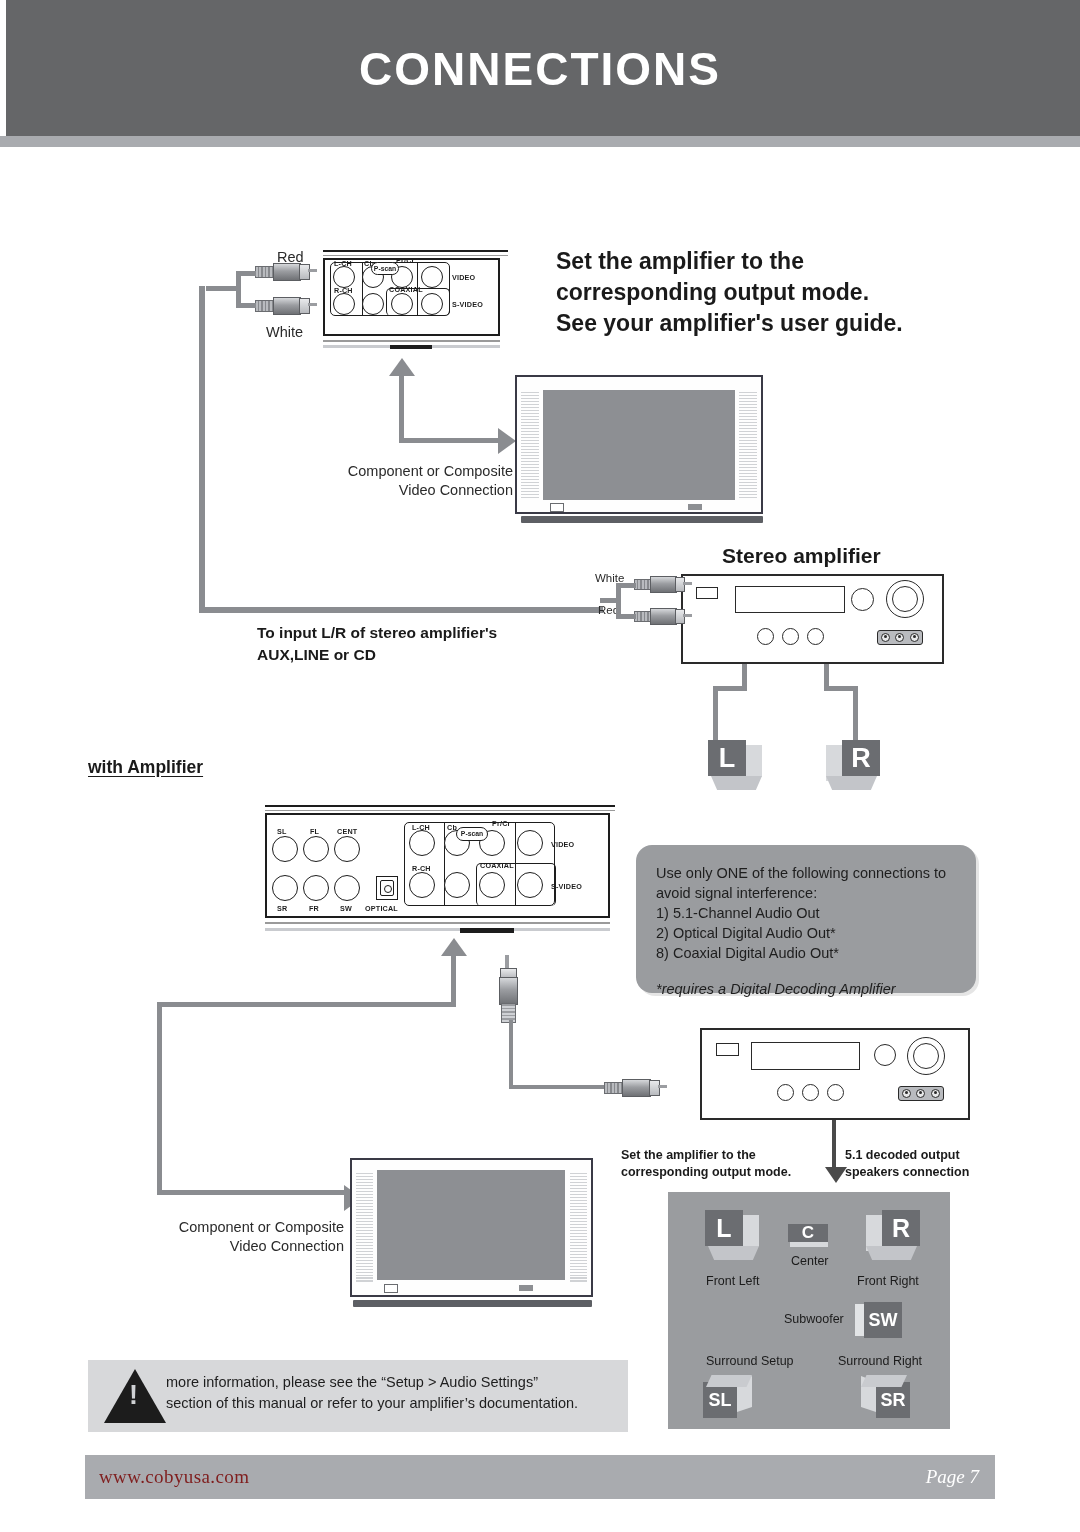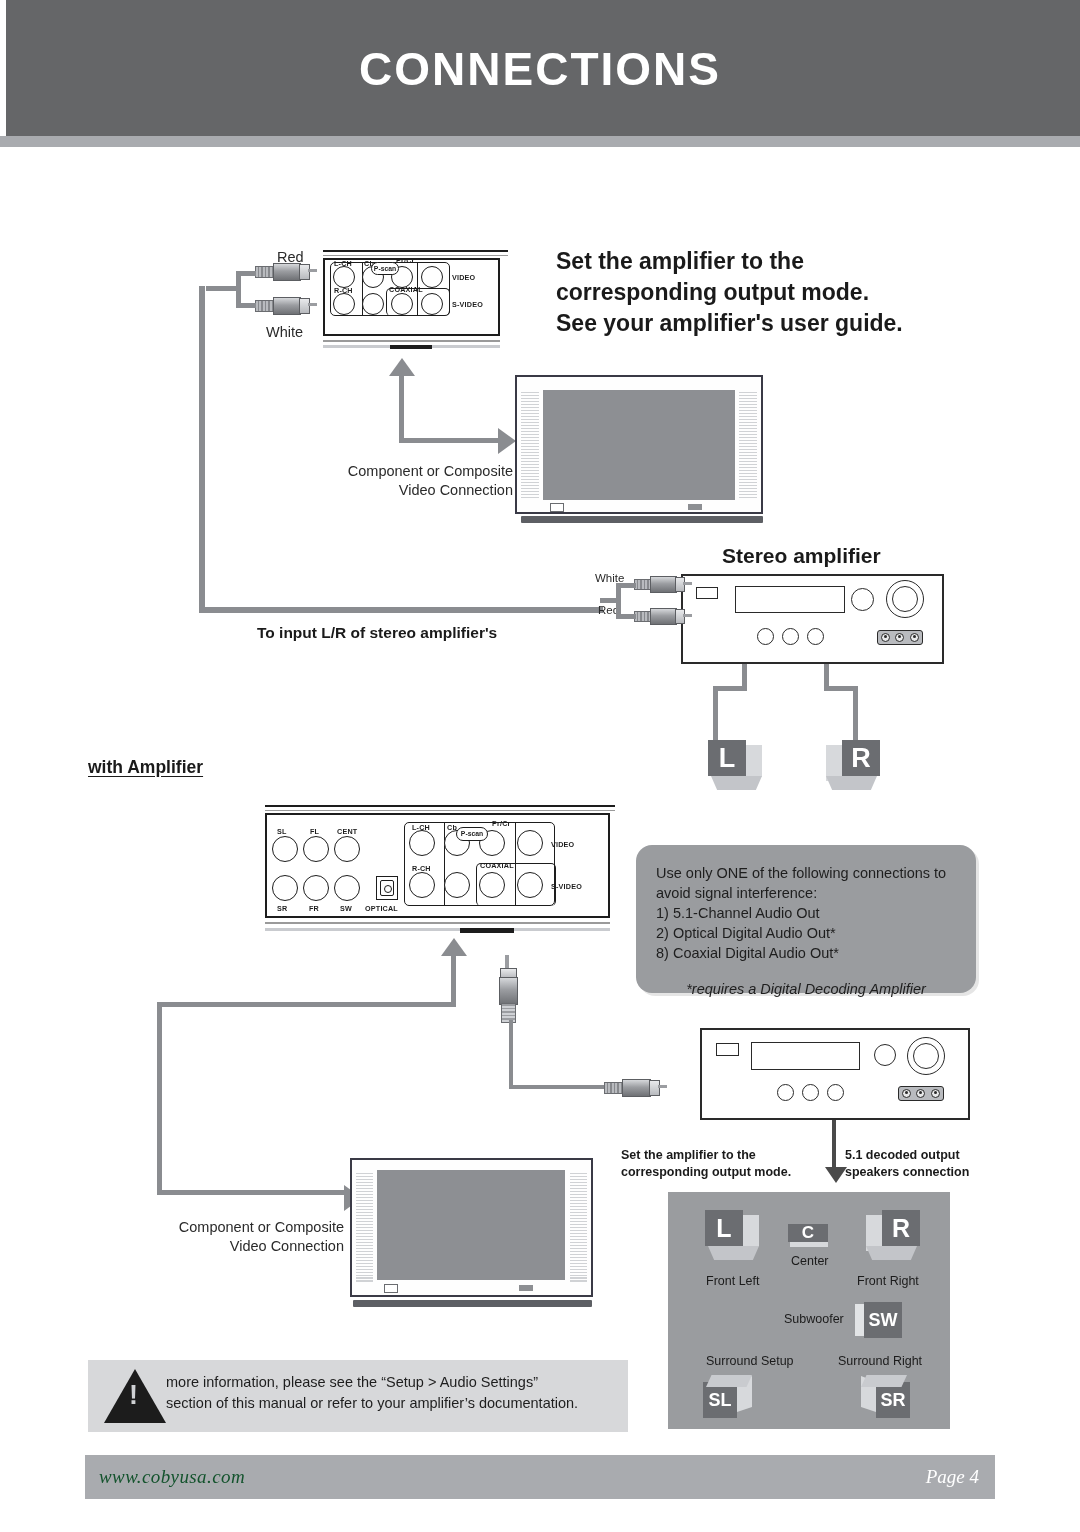--- a/index.html
+++ b/index.html
@@ -240,6 +240,7 @@
 
   <div class="callout mid-callout" style="left:257px;top:622px;width:420px;">
     <div>To input L/R of stereo amplifier's</div>
+    <div>AUX,LINE or CD</div>
   </div>
 
   <div class="wire" style="left:742px;top:664px;width:5px;height:24px;"></div>

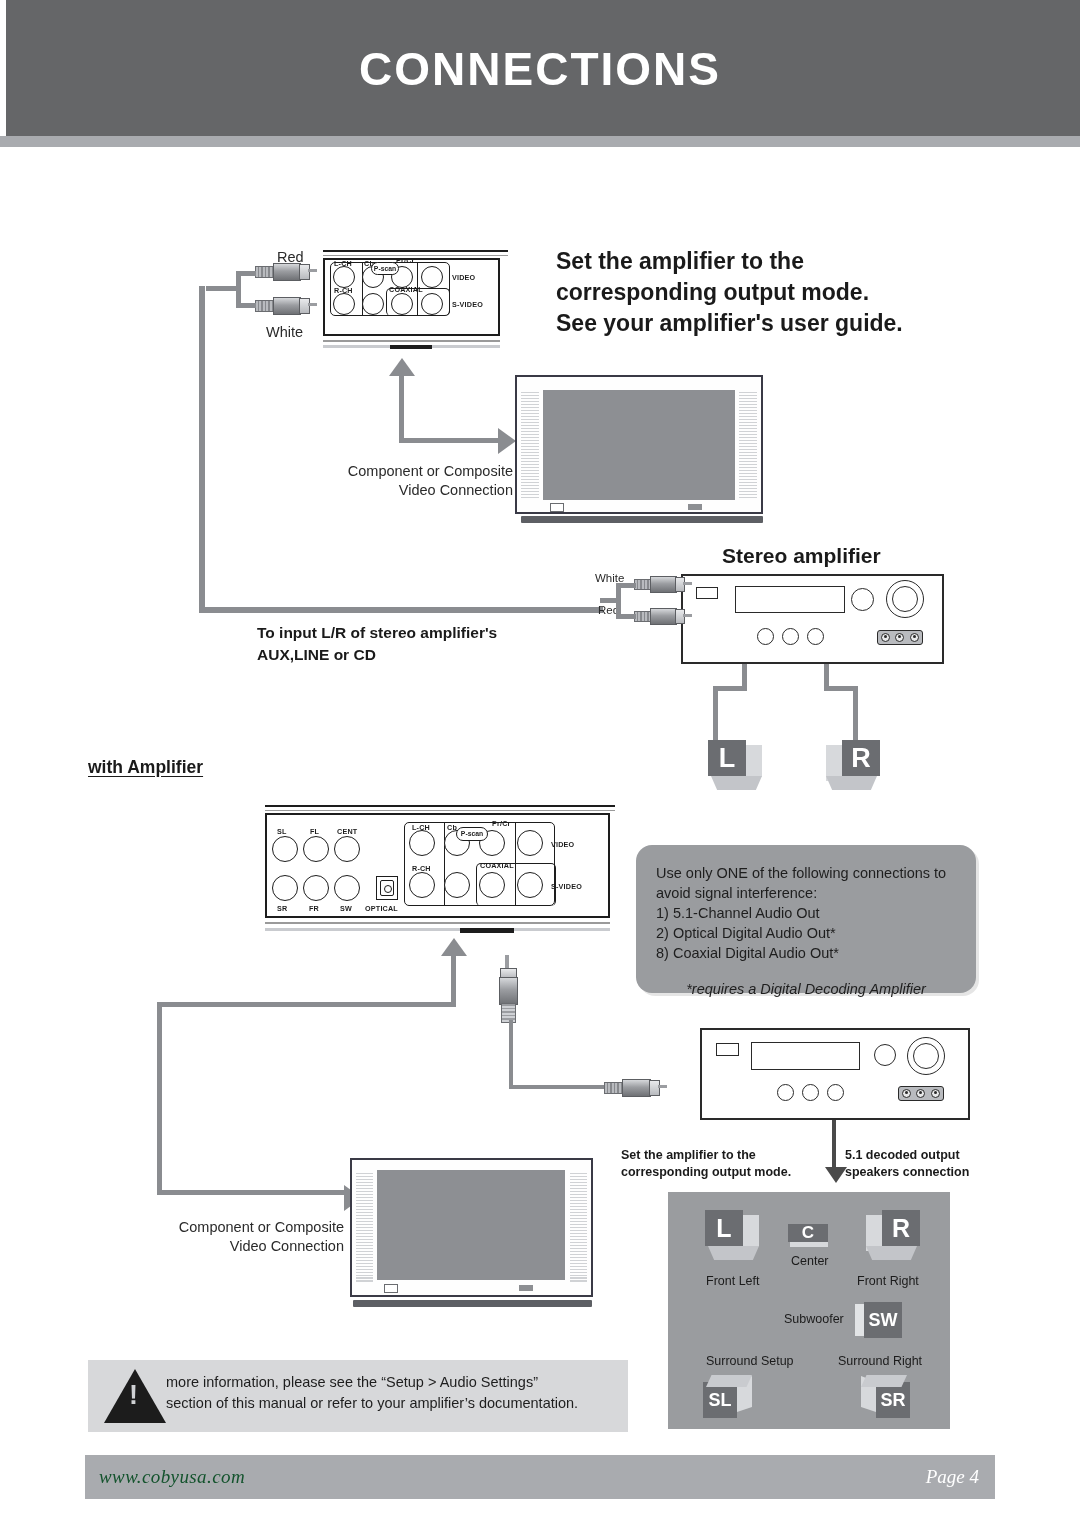--- a/index.html
+++ b/index.html
@@ -323,7 +323,7 @@
     <p>1) 5.1-Channel Audio Out</p>
     <p>2) Optical Digital Audio Out*</p>
     <p>8) Coaxial Digital Audio Out*</p>
-    <p class="it" style="margin-top:16px;text-align:center;">*requires a Digital Decoding Amplifier</p>
+    <p class="it" style="margin-top:16px;">*requires a Digital Decoding Amplifier</p>
   </div>
 
   <div class="arrow-up" style="left:441px;top:938px;"></div>

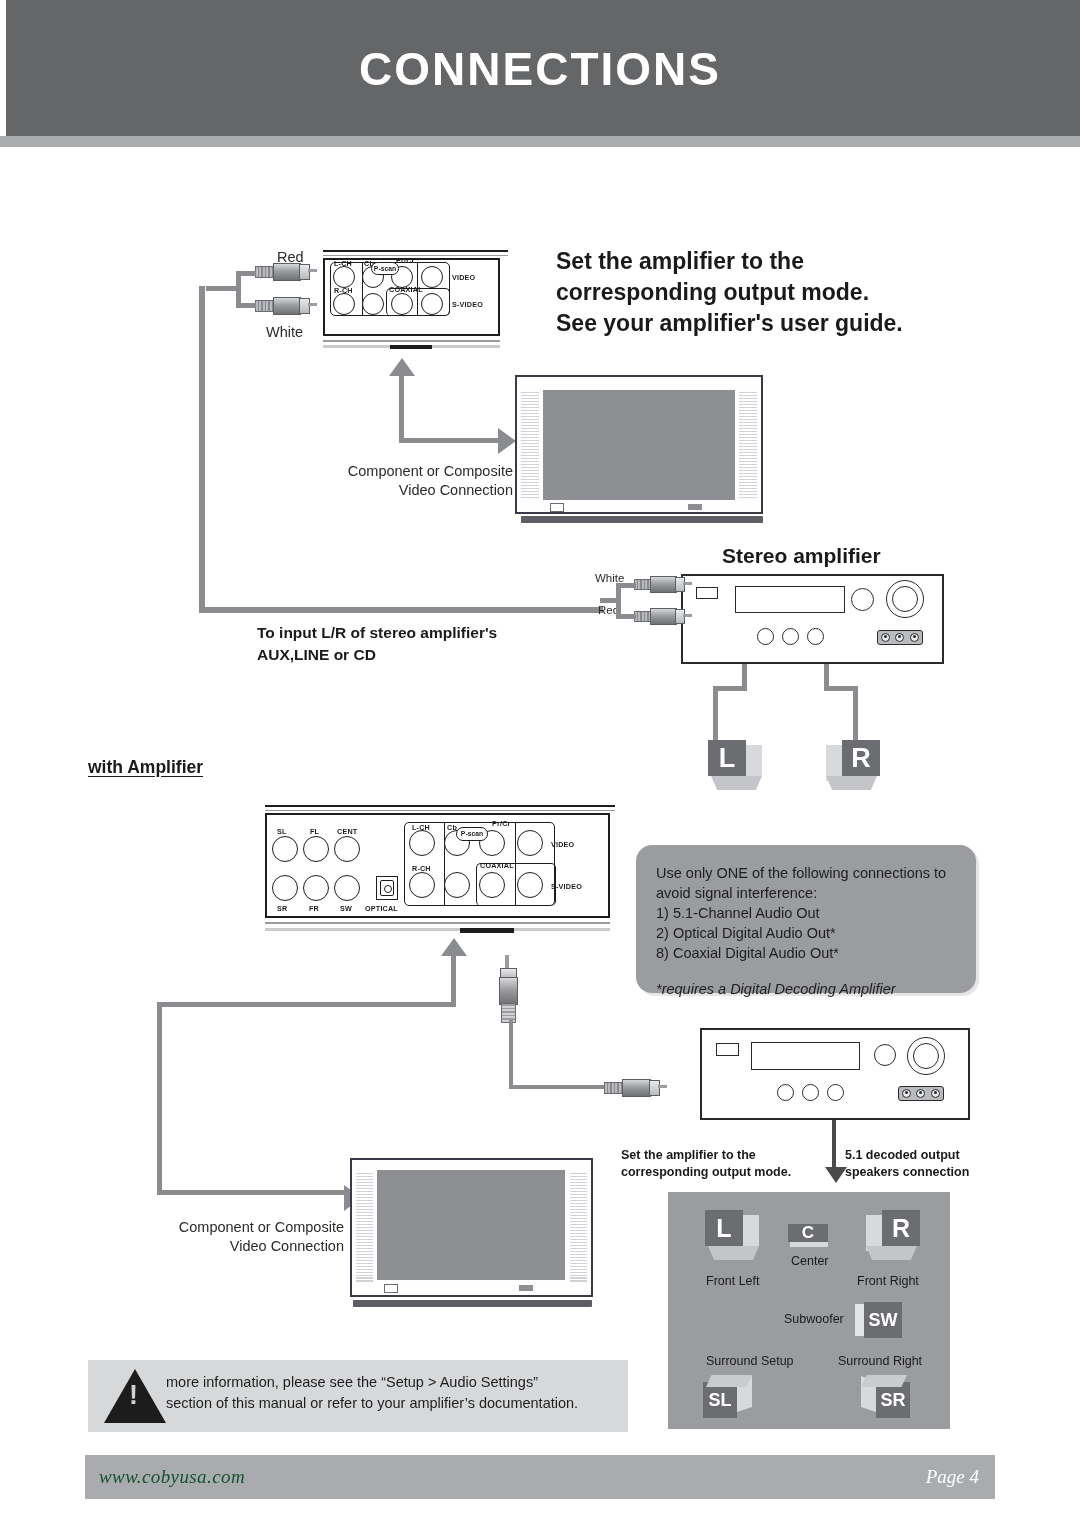--- a/index.html
+++ b/index.html
@@ -103,7 +103,7 @@
 
   
   .foot{position:absolute;left:85px;top:1455px;width:910px;height:44px;background:#a9abaf;}
-  .foot-l{position:absolute;left:14px;top:11px;color:#14532d;font-size:19px;font-style:italic;
+  .foot-l{position:absolute;left:14px;top:11px;color:#7f1d1d;font-size:19px;
     font-family:"Liberation Serif",serif;letter-spacing:.4px;}
   .foot-r{position:absolute;right:16px;top:11px;color:#fff;font-size:19px;font-style:italic;
     font-family:"Liberation Serif",serif;}

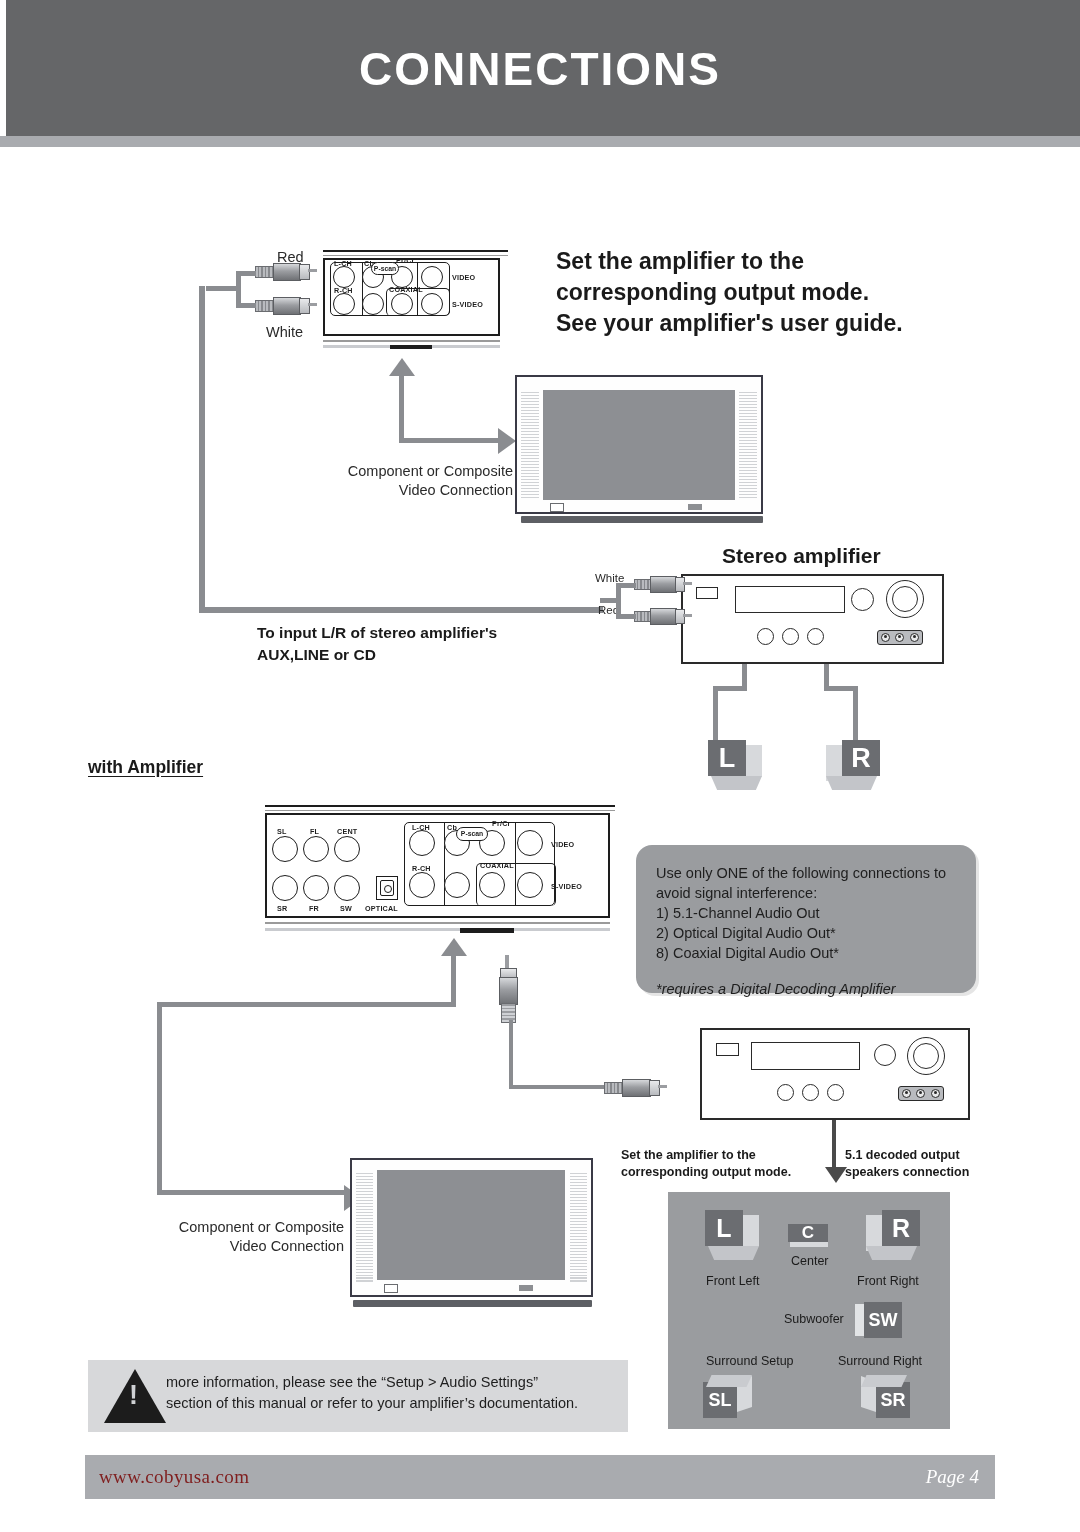--- a/index.html
+++ b/index.html
@@ -445,7 +445,7 @@
 
   <div class="foot">
     <div class="foot-l">www.cobyusa.com</div>
-    <div class="foot-r">Page 4</div>
+    <div class="foot-r">Page 7</div>
   </div>
 
 </div>

